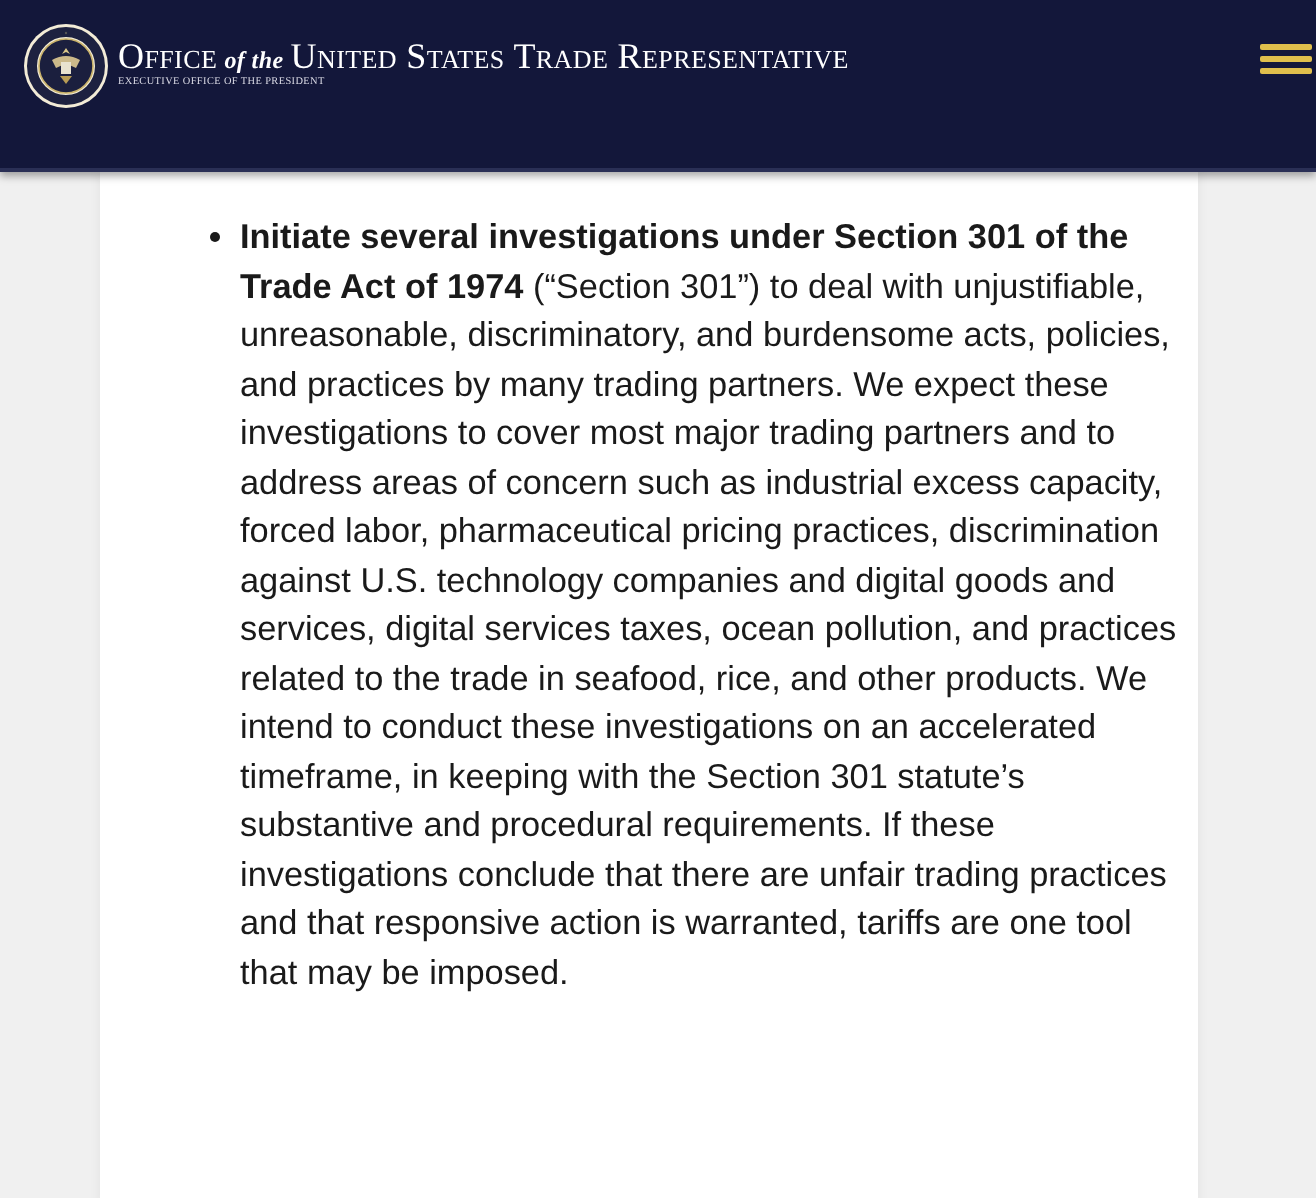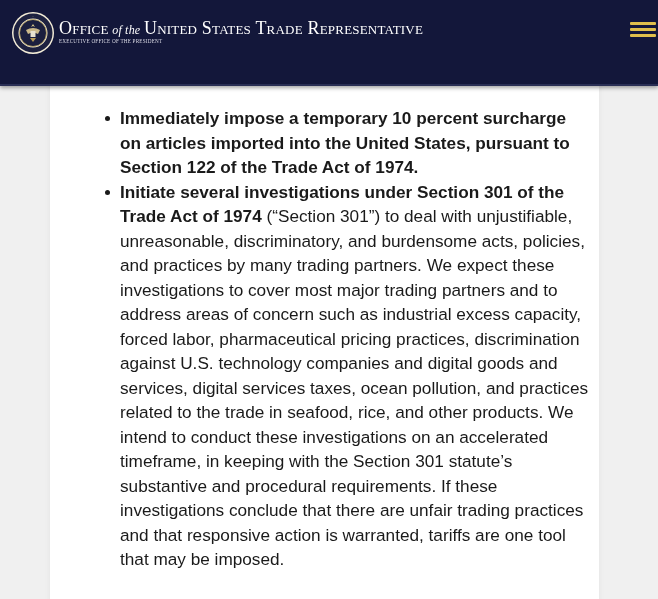--- a/index.html
+++ b/index.html
@@ -33,7 +33,7 @@
     white-space: nowrap;
   }
   .brand-title .sc { font-variant: small-caps; font-size: 18px; }
-  .brand-title em { font-style: italic; font-weight: normal; font-size: 12px; }
+  .brand-title em { font-style: italic; font-weight: bold; font-size: 12px; }
   .brand-sub {
     font-family: "Liberation Serif", serif;
     font-size: 5.2px; letter-spacing: 0.2px; margin-top: 1px;

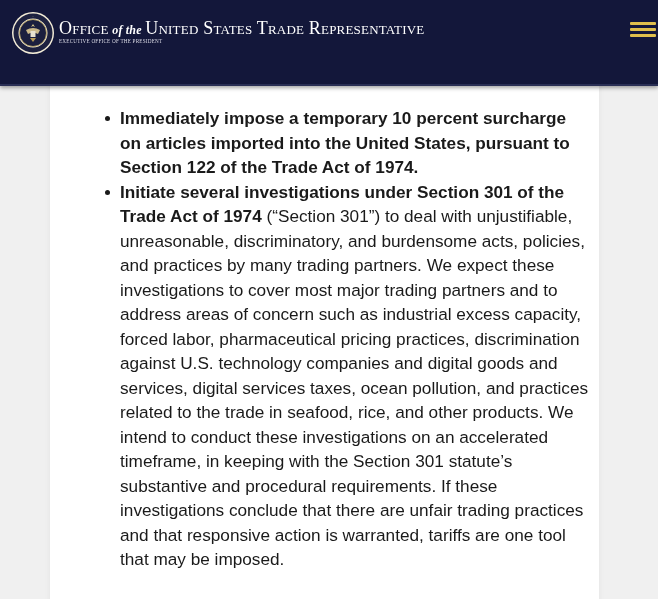--- a/index.html
+++ b/index.html
@@ -99,9 +99,6 @@
 
 <ul class="list">
   <li>
-    <span class="b">Immediately impose a temporary 10 percent surcharge on articles imported into the United States, pursuant to Section 122 of the Trade Act of 1974.</span><span></span>
-  </li>
-  <li>
     <span class="b">Initiate several investigations under Section 301 of the Trade Act of 1974</span><span> (“Section 301”) to deal with unjustifiable, unreasonable, discriminatory, and burdensome acts, policies, and practices by many trading partners. We expect these investigations to cover most major trading partners and to address areas of concern such as industrial excess capacity, forced labor, pharmaceutical pricing practices, discrimination against U.S. technology companies and digital goods and services, digital services taxes, ocean pollution, and practices related to the trade in seafood, rice, and other products. We intend to conduct these investigations on an accelerated timeframe, in keeping with the Section 301 statute’s substantive and procedural requirements. If these investigations conclude that there are unfair trading practices and that responsive action is warranted, tariffs are one tool that may be imposed.</span>
   </li>
 </ul>

